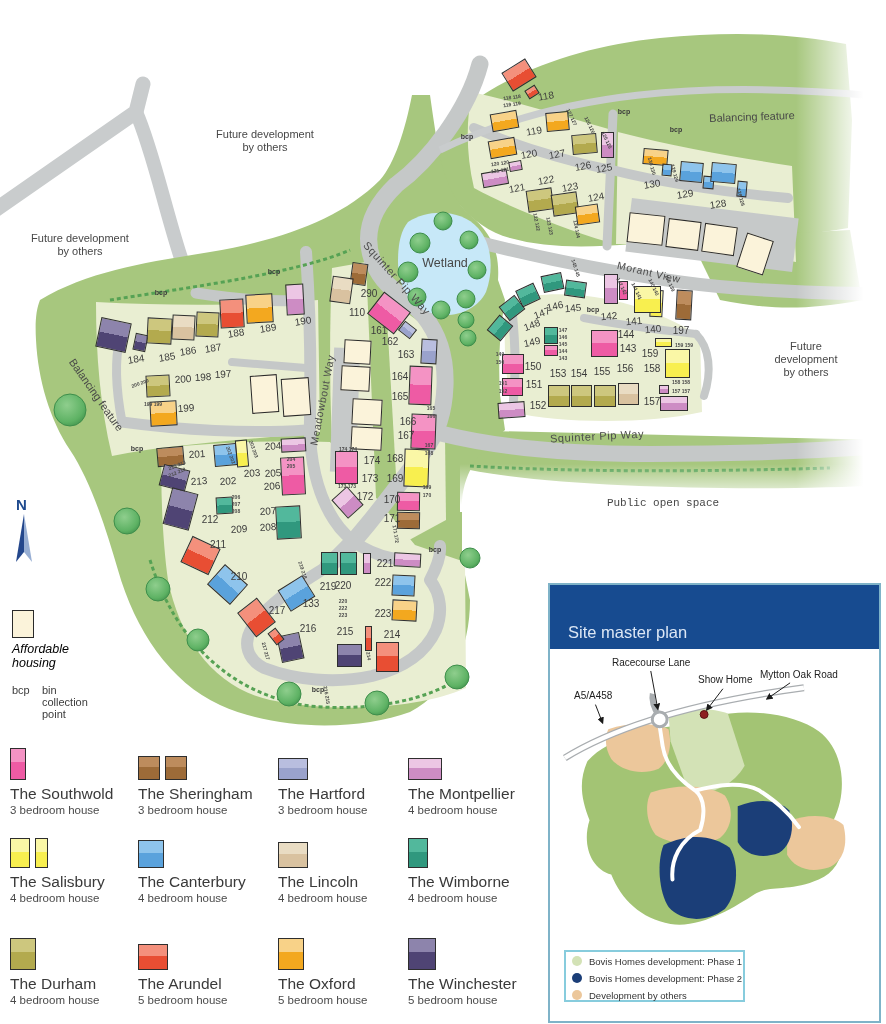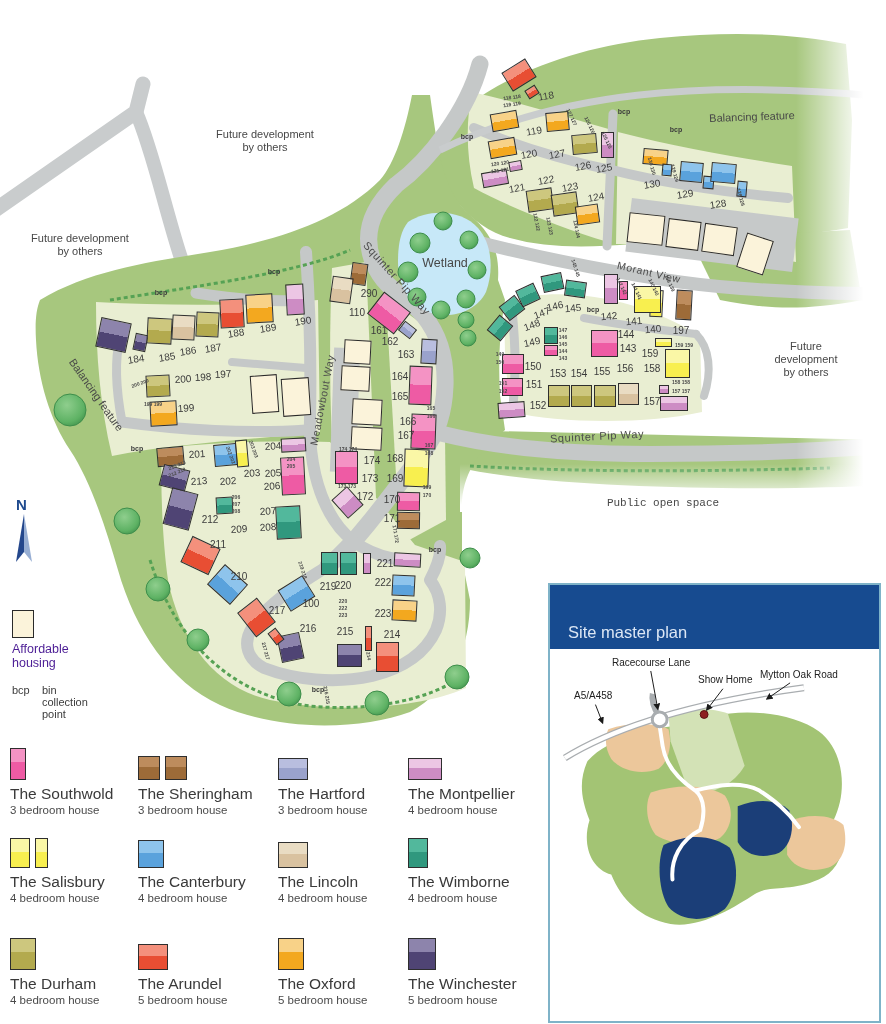--- a/index.html
+++ b/index.html
@@ -330,7 +330,7 @@
       <div class="plot-num" style="left: 345px; top: 631px; transform: translate(-50%, -50%) rotate(0deg);">215</div>
       <div class="plot-num" style="left: 308px; top: 628px; transform: translate(-50%, -50%) rotate(0deg);">216</div>
       <div class="plot-num" style="left: 277px; top: 610px; transform: translate(-50%, -50%) rotate(0deg);">217</div>
-      <div class="plot-num" style="left: 311px; top: 603px; transform: translate(-50%, -50%) rotate(0deg);">100</div>
+      <div class="plot-num" style="left: 311px; top: 603px; transform: translate(-50%, -50%) rotate(0deg);">133</div>
       <div class="plot-num" style="left: 328px; top: 586px; transform: translate(-50%, -50%) rotate(0deg);">219</div>
       <div class="plot-num" style="left: 343px; top: 585px; transform: translate(-50%, -50%) rotate(0deg);">220</div>
       <div class="plot-num" style="left: 385px; top: 563px; transform: translate(-50%, -50%) rotate(0deg);">221</div>

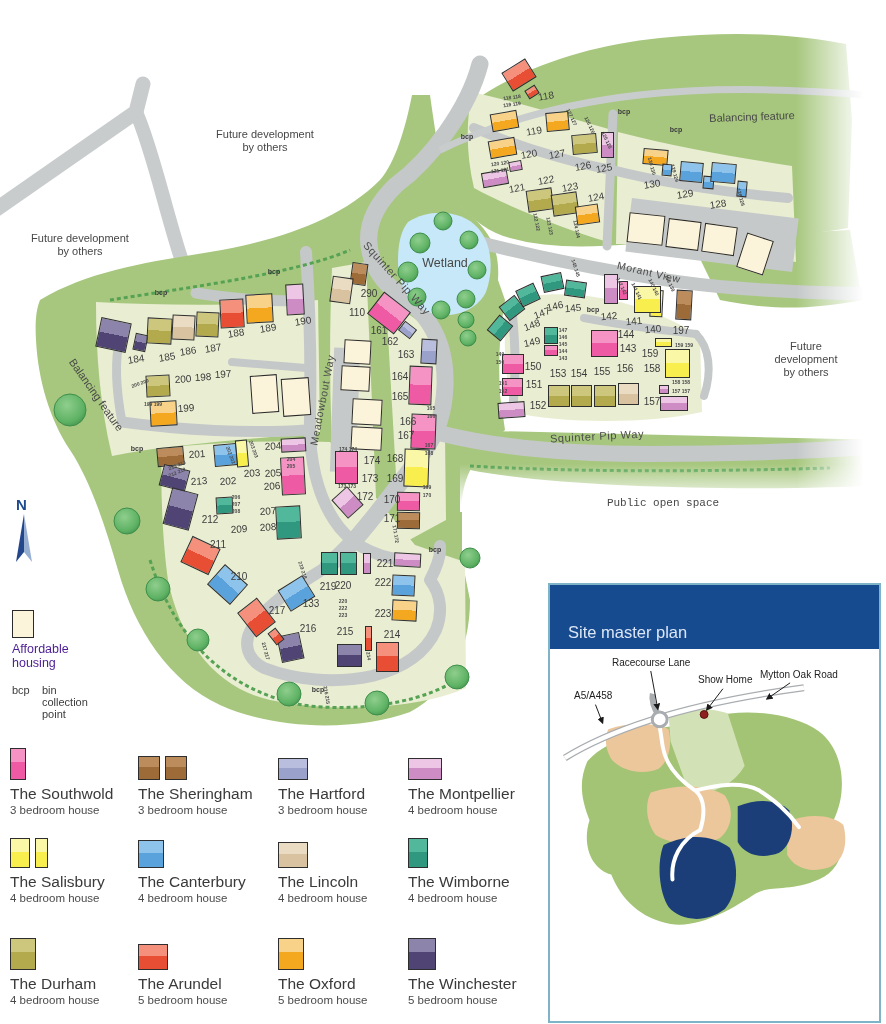--- a/index.html
+++ b/index.html
@@ -20,7 +20,7 @@
   #legend-left{position:absolute;left:0;top:0;z-index:5;}
   .aff-swatch{position:absolute;left:12px;top:610px;width:22px;height:28px;background:#fbf3da;
               border:1.5px solid #2a2a2a;box-sizing:border-box;}
-  .aff-text{position:absolute;left:12px;top:642px;font-size:12.5px;color:#4c1d95;}
+  .aff-text{position:absolute;left:12px;top:642px;font-size:12.5px;color:#000000;font-style:italic;}
   .bcp-note-abbr{position:absolute;left:12px;top:684px;font-size:11px;color:#3c3c3c;}
   .bcp-note-text{position:absolute;left:42px;top:684px;font-size:11px;color:#3c3c3c;}
   

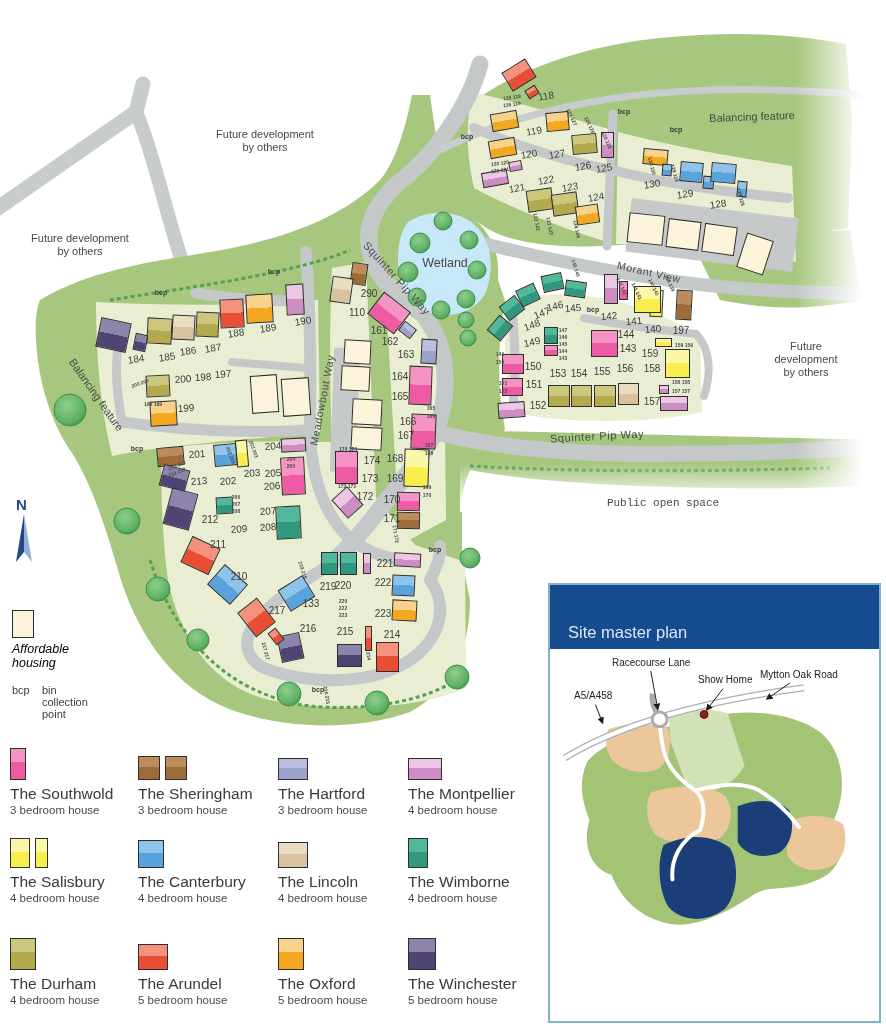--- a/index.html
+++ b/index.html
@@ -563,6 +563,20 @@
         <div class="inset-lab" style="left: 210px; top: 84px;">Mytton Oak Road</div>
         <div class="inset-lab" style="left: 24px; top: 105px;">A5/A458</div>
       </div>
+    <div id="inset-legend">
+        <div class="il-row">
+          <div class="il-dot" style="background: rgb(211, 226, 182);"></div>
+          <div class="il-text">Bovis Homes development: Phase 1</div>
+        </div>
+        <div class="il-row">
+          <div class="il-dot" style="background: rgb(27, 62, 120);"></div>
+          <div class="il-text">Bovis Homes development: Phase 2</div>
+        </div>
+        <div class="il-row">
+          <div class="il-dot" style="background: rgb(236, 199, 155);"></div>
+          <div class="il-text">Development by others</div>
+        </div>
+      </div>
   </div>
 </div>
 

